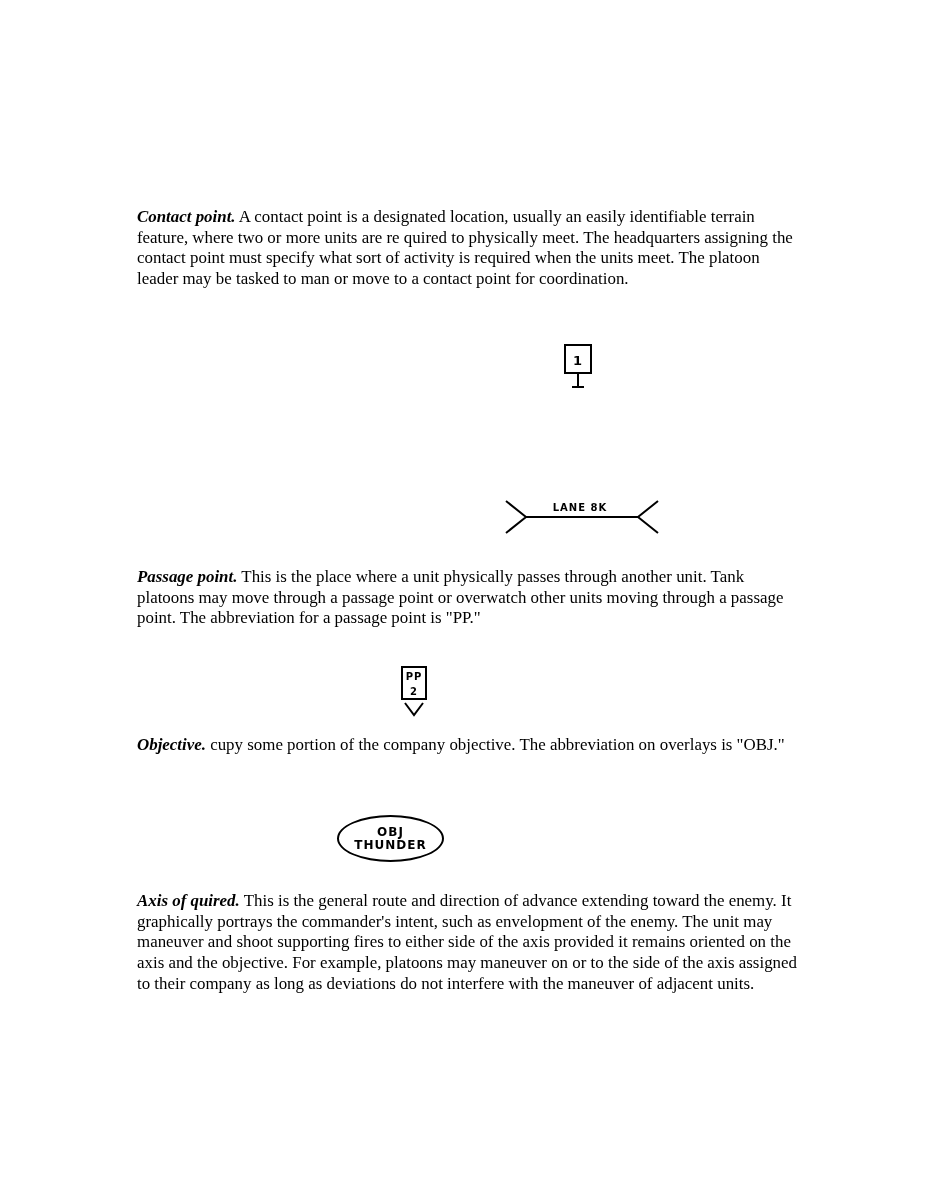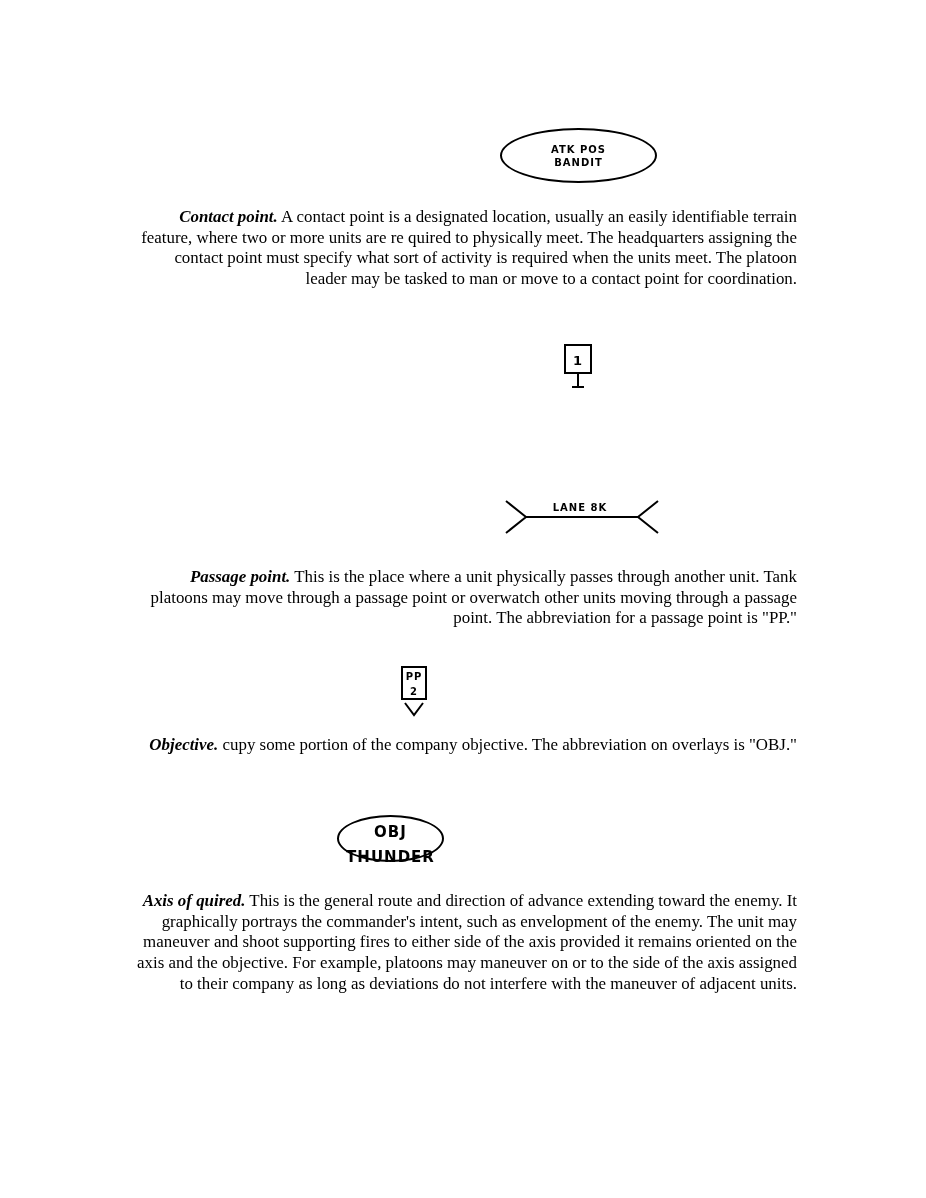--- a/index.html
+++ b/index.html
@@ -56,10 +56,6 @@
 
 <div class="page">
 
-  <div class="ellipse" style="left:500px; top:128px; width:157px; height:55px;">
-    <div class="sym-line">ATK POS</div>
-    <div class="sym-line">BANDIT</div>
-  </div>
 
   <p class="para" style="top:207px;">
     <span class="lead">Contact point.</span>

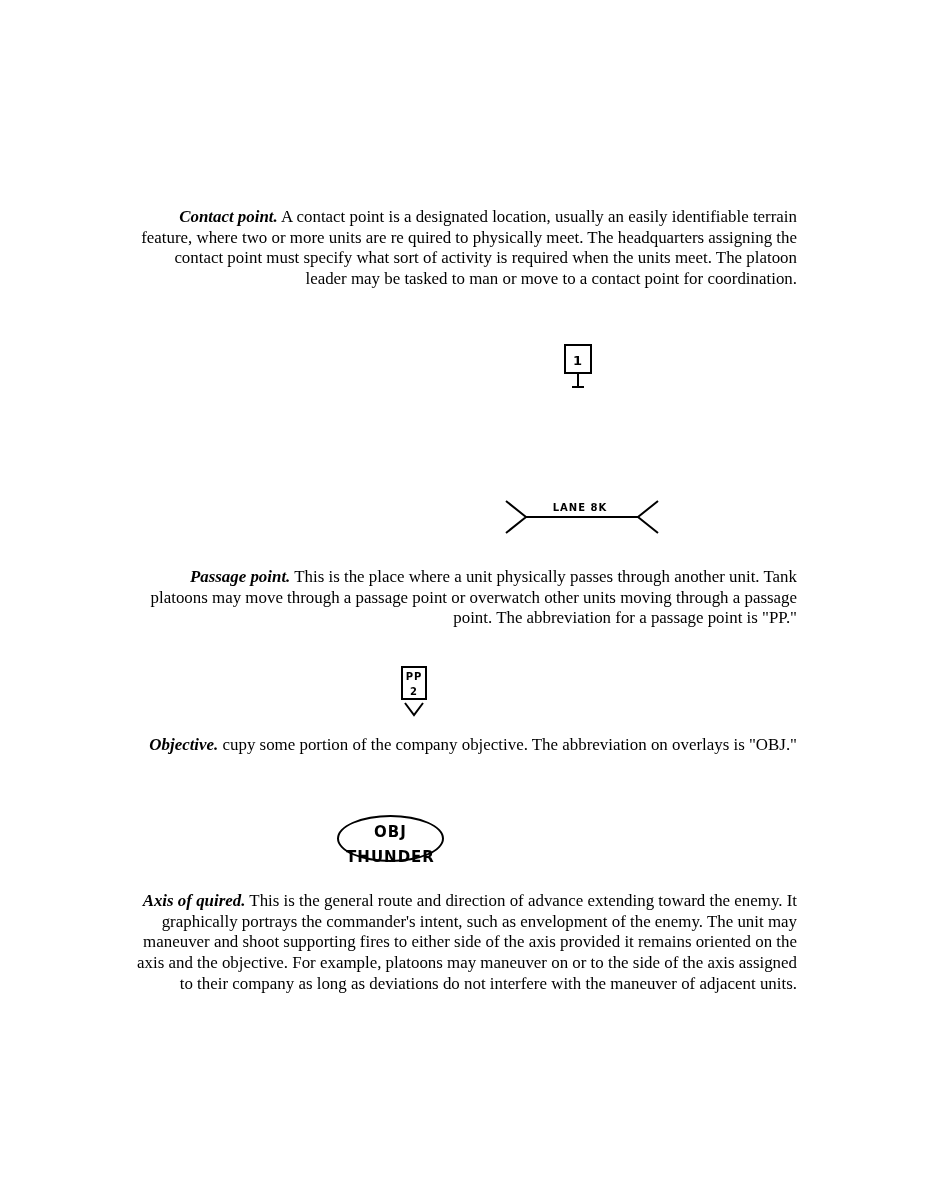--- a/index.html
+++ b/index.html
@@ -19,7 +19,7 @@
     width: 660px;
     font-size: 16.9px;
     line-height: 20.7px;
-    text-align: right;
+    text-align: left;
   }
   .lead { font-weight: bold; font-style: italic; }
   .ellipse {

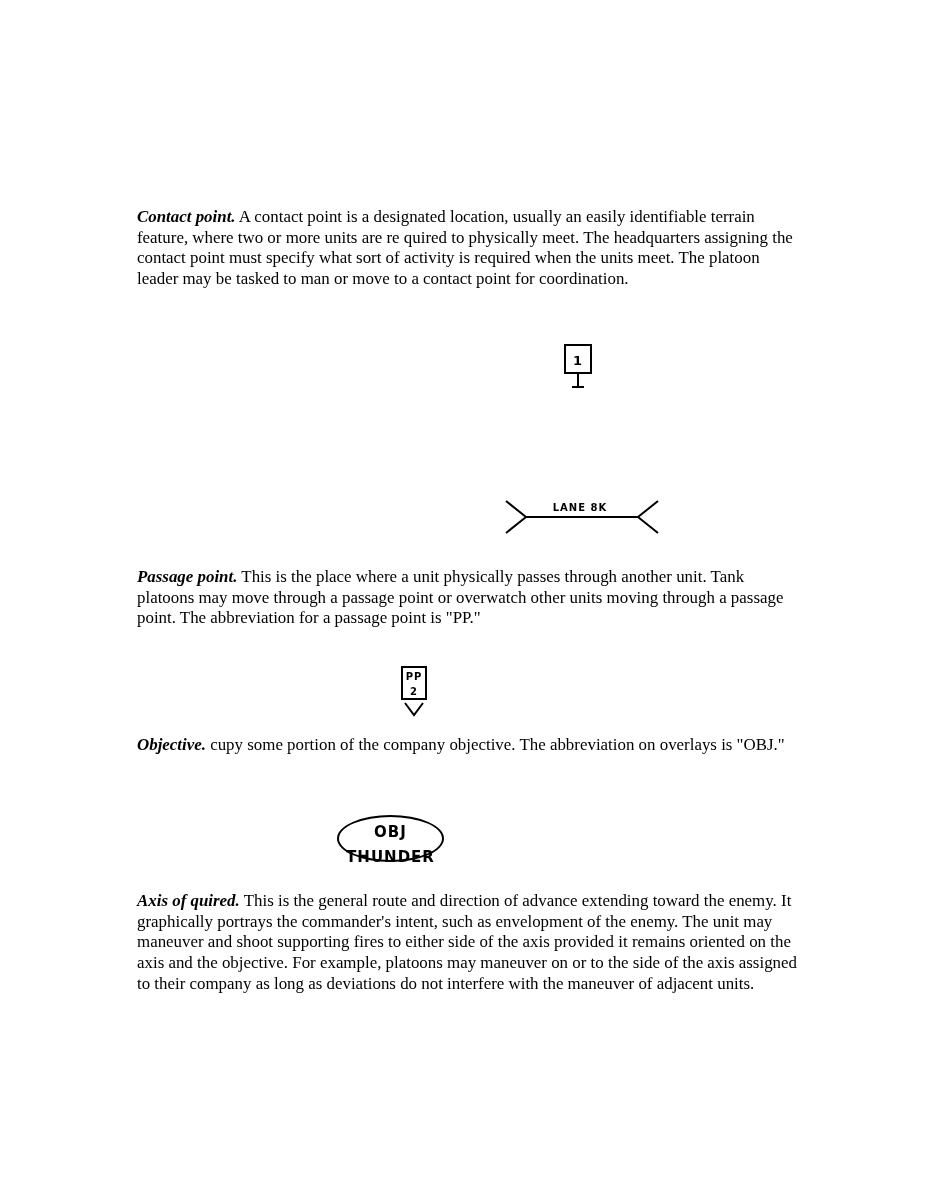--- a/index.html
+++ b/index.html
@@ -41,7 +41,7 @@
     line-height: 13px;
     white-space: nowrap;
   }
-  .obj .sym-line { font-size: 15px; margin-top: 12px; }
+  .obj .sym-line { font-size: 12px; }
   svg.sym { position: absolute; overflow: visible; }
   .shape { stroke: #000000; stroke-width: 2; fill: none; }
   .svg-label {

